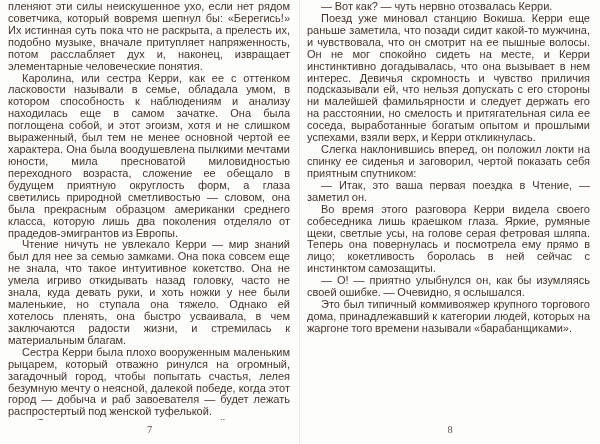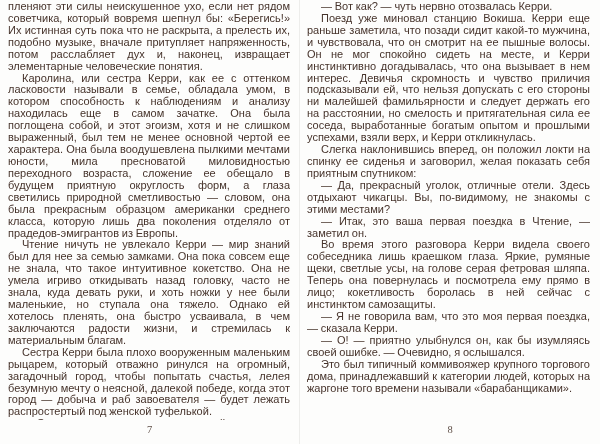--- a/index.html
+++ b/index.html
@@ -72,7 +72,7 @@
     <div class="page-text">
         <p class="para">— Вот как? — чуть нервно отозвалась Керри.</p>
         <p class="para">Поезд уже миновал станцию Вокиша. Керри еще раньше заметила, что позади сидит какой-то мужчина, и чувствовала, что он смотрит на ее пышные волосы. Он не мог спокойно сидеть на месте, и Керри инстинктивно догадывалась, что она вызывает в нем интерес. Девичья скромность и чувство приличия подсказывали ей, что нельзя допускать с его стороны ни малейшей фамильярности и следует держать его на расстоянии, но смелость и притягательная сила ее соседа, выработанные богатым опытом и прошлыми успехами, взяли верх, и Керри откликнулась.</p>
-        <p class="para">Слегка наклонившись вперед, он положил локти на спинку ее сиденья и заговорил, желая показать себя приятным спутником:</p>
+        <p class="para">Слегка наклонившись вперед, он положил локти на спинку ее сиденья и заговорил, чертой показать себя приятным спутником:</p>
         <p class="para">— Да, прекрасный уголок, отличные отели. Здесь отдыхают чикагцы. Вы, по-видимому, не знакомы с этими местами?</p>
         <p class="para">— Итак, это ваша первая поездка в Чтение, — заметил он.</p>
         <p class="para">Во время этого разговора Керри видела своего собеседника лишь краешком глаза. Яркие, румяные щеки, светлые усы, на голове серая фетровая шляпа. Теперь она повернулась и посмотрела ему прямо в лицо; кокетливость боролась в ней сейчас с инстинктом самозащиты.</p>

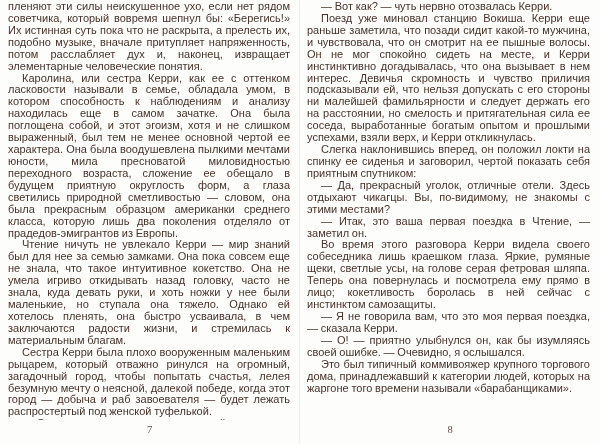--- a/index.html
+++ b/index.html
@@ -73,7 +73,6 @@
         <p class="para">— Вот как? — чуть нервно отозвалась Керри.</p>
         <p class="para">Поезд уже миновал станцию Вокиша. Керри еще раньше заметила, что позади сидит какой-то мужчина, и чувствовала, что он смотрит на ее пышные волосы. Он не мог спокойно сидеть на месте, и Керри инстинктивно догадывалась, что она вызывает в нем интерес. Девичья скромность и чувство приличия подсказывали ей, что нельзя допускать с его стороны ни малейшей фамильярности и следует держать его на расстоянии, но смелость и притягательная сила ее соседа, выработанные богатым опытом и прошлыми успехами, взяли верх, и Керри откликнулась.</p>
         <p class="para">Слегка наклонившись вперед, он положил локти на спинку ее сиденья и заговорил, чертой показать себя приятным спутником:</p>
-        <p class="para">— Да, прекрасный уголок, отличные отели. Здесь отдыхают чикагцы. Вы, по-видимому, не знакомы с этими местами?</p>
         <p class="para">— Итак, это ваша первая поездка в Чтение, — заметил он.</p>
         <p class="para">Во время этого разговора Керри видела своего собеседника лишь краешком глаза. Яркие, румяные щеки, светлые усы, на голове серая фетровая шляпа. Теперь она повернулась и посмотрела ему прямо в лицо; кокетливость боролась в ней сейчас с инстинктом самозащиты.</p>
         <p class="para">— Я не говорила вам, что это моя первая поездка, — сказала Керри.</p>

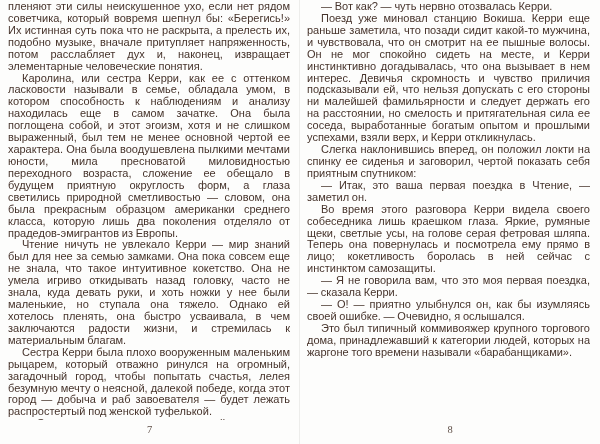--- a/index.html
+++ b/index.html
@@ -75,7 +75,6 @@
         <p class="para">Слегка наклонившись вперед, он положил локти на спинку ее сиденья и заговорил, чертой показать себя приятным спутником:</p>
         <p class="para">— Итак, это ваша первая поездка в Чтение, — заметил он.</p>
         <p class="para">Во время этого разговора Керри видела своего собеседника лишь краешком глаза. Яркие, румяные щеки, светлые усы, на голове серая фетровая шляпа. Теперь она повернулась и посмотрела ему прямо в лицо; кокетливость боролась в ней сейчас с инстинктом самозащиты.</p>
-        <p class="para">— Я не говорила вам, что это моя первая поездка, — сказала Керри.</p>
         <p class="para">— О! — приятно улыбнулся он, как бы изумляясь своей ошибке. — Очевидно, я ослышался.</p>
         <p class="para">Это был типичный коммивояжер крупного торгового дома, принадлежавший к категории людей, которых на жаргоне того времени называли «барабанщиками».</p>
       </div>

